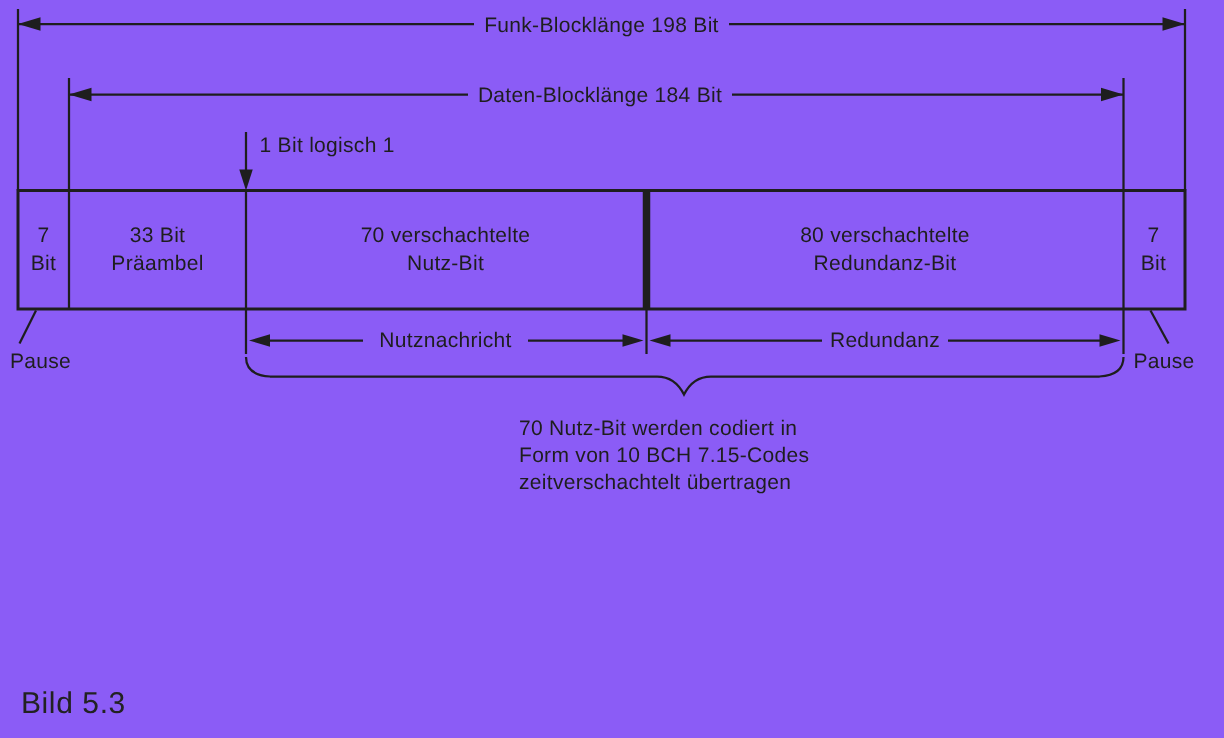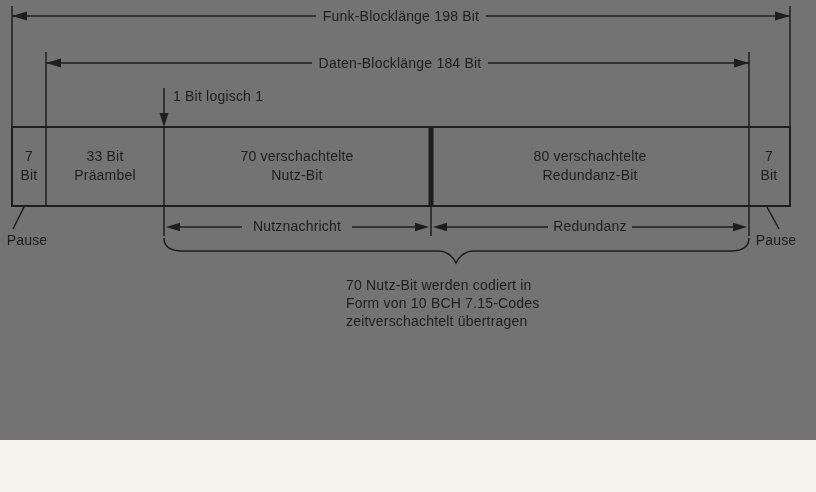--- a/index.html
+++ b/index.html
@@ -10,8 +10,8 @@
   }
   .page {
     position: relative;
-    width: 816px; height: 440px;
-    background: #737373;
+    width: 816px; height: 492px;
+    background: #8b5cf6;
     overflow: hidden;
   }
   svg.diagram { position: absolute; left: 0; top: 0; display: block; }

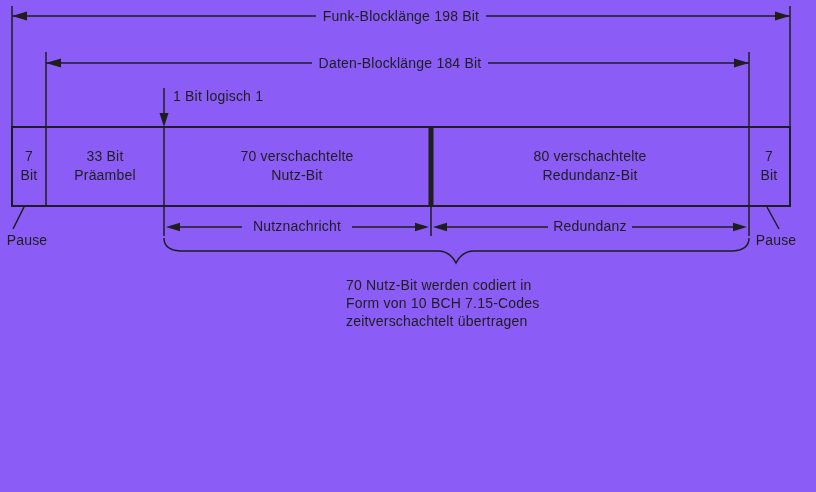--- a/index.html
+++ b/index.html
@@ -131,6 +131,7 @@
   </svg>
 
   <div class="caption">
+    <span>Bild 5.3</span>
   </div>
 
 </div>

